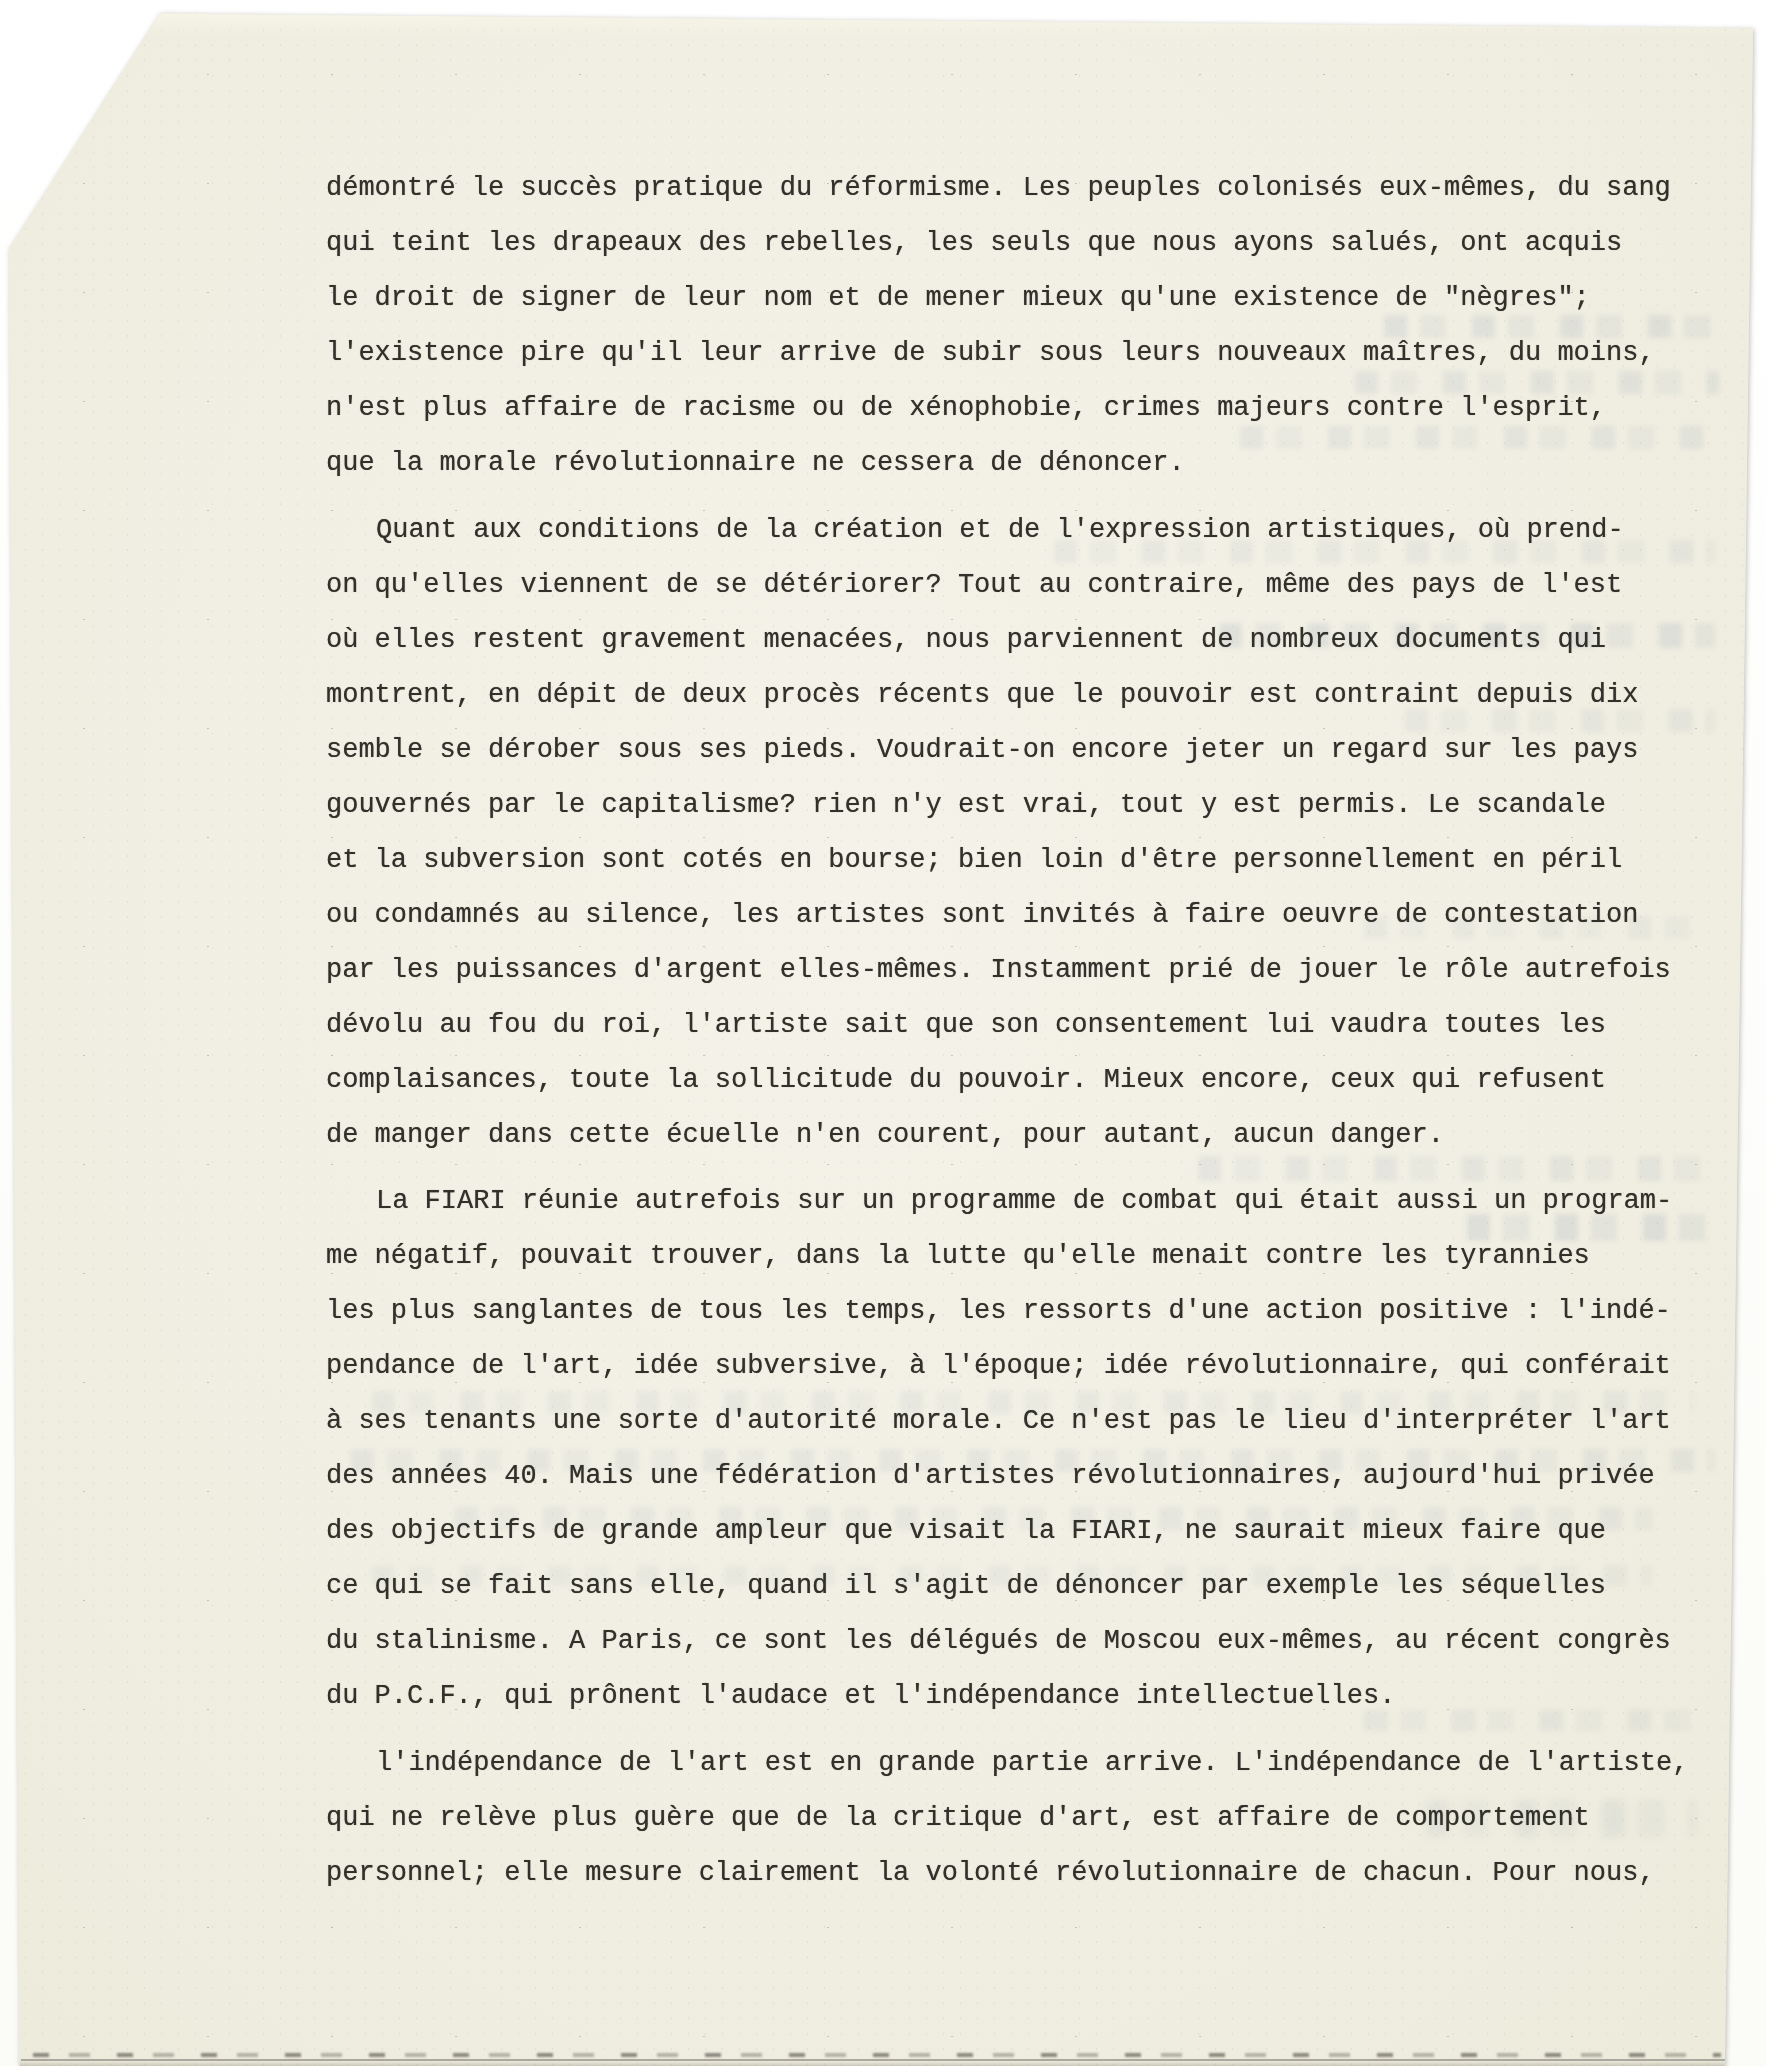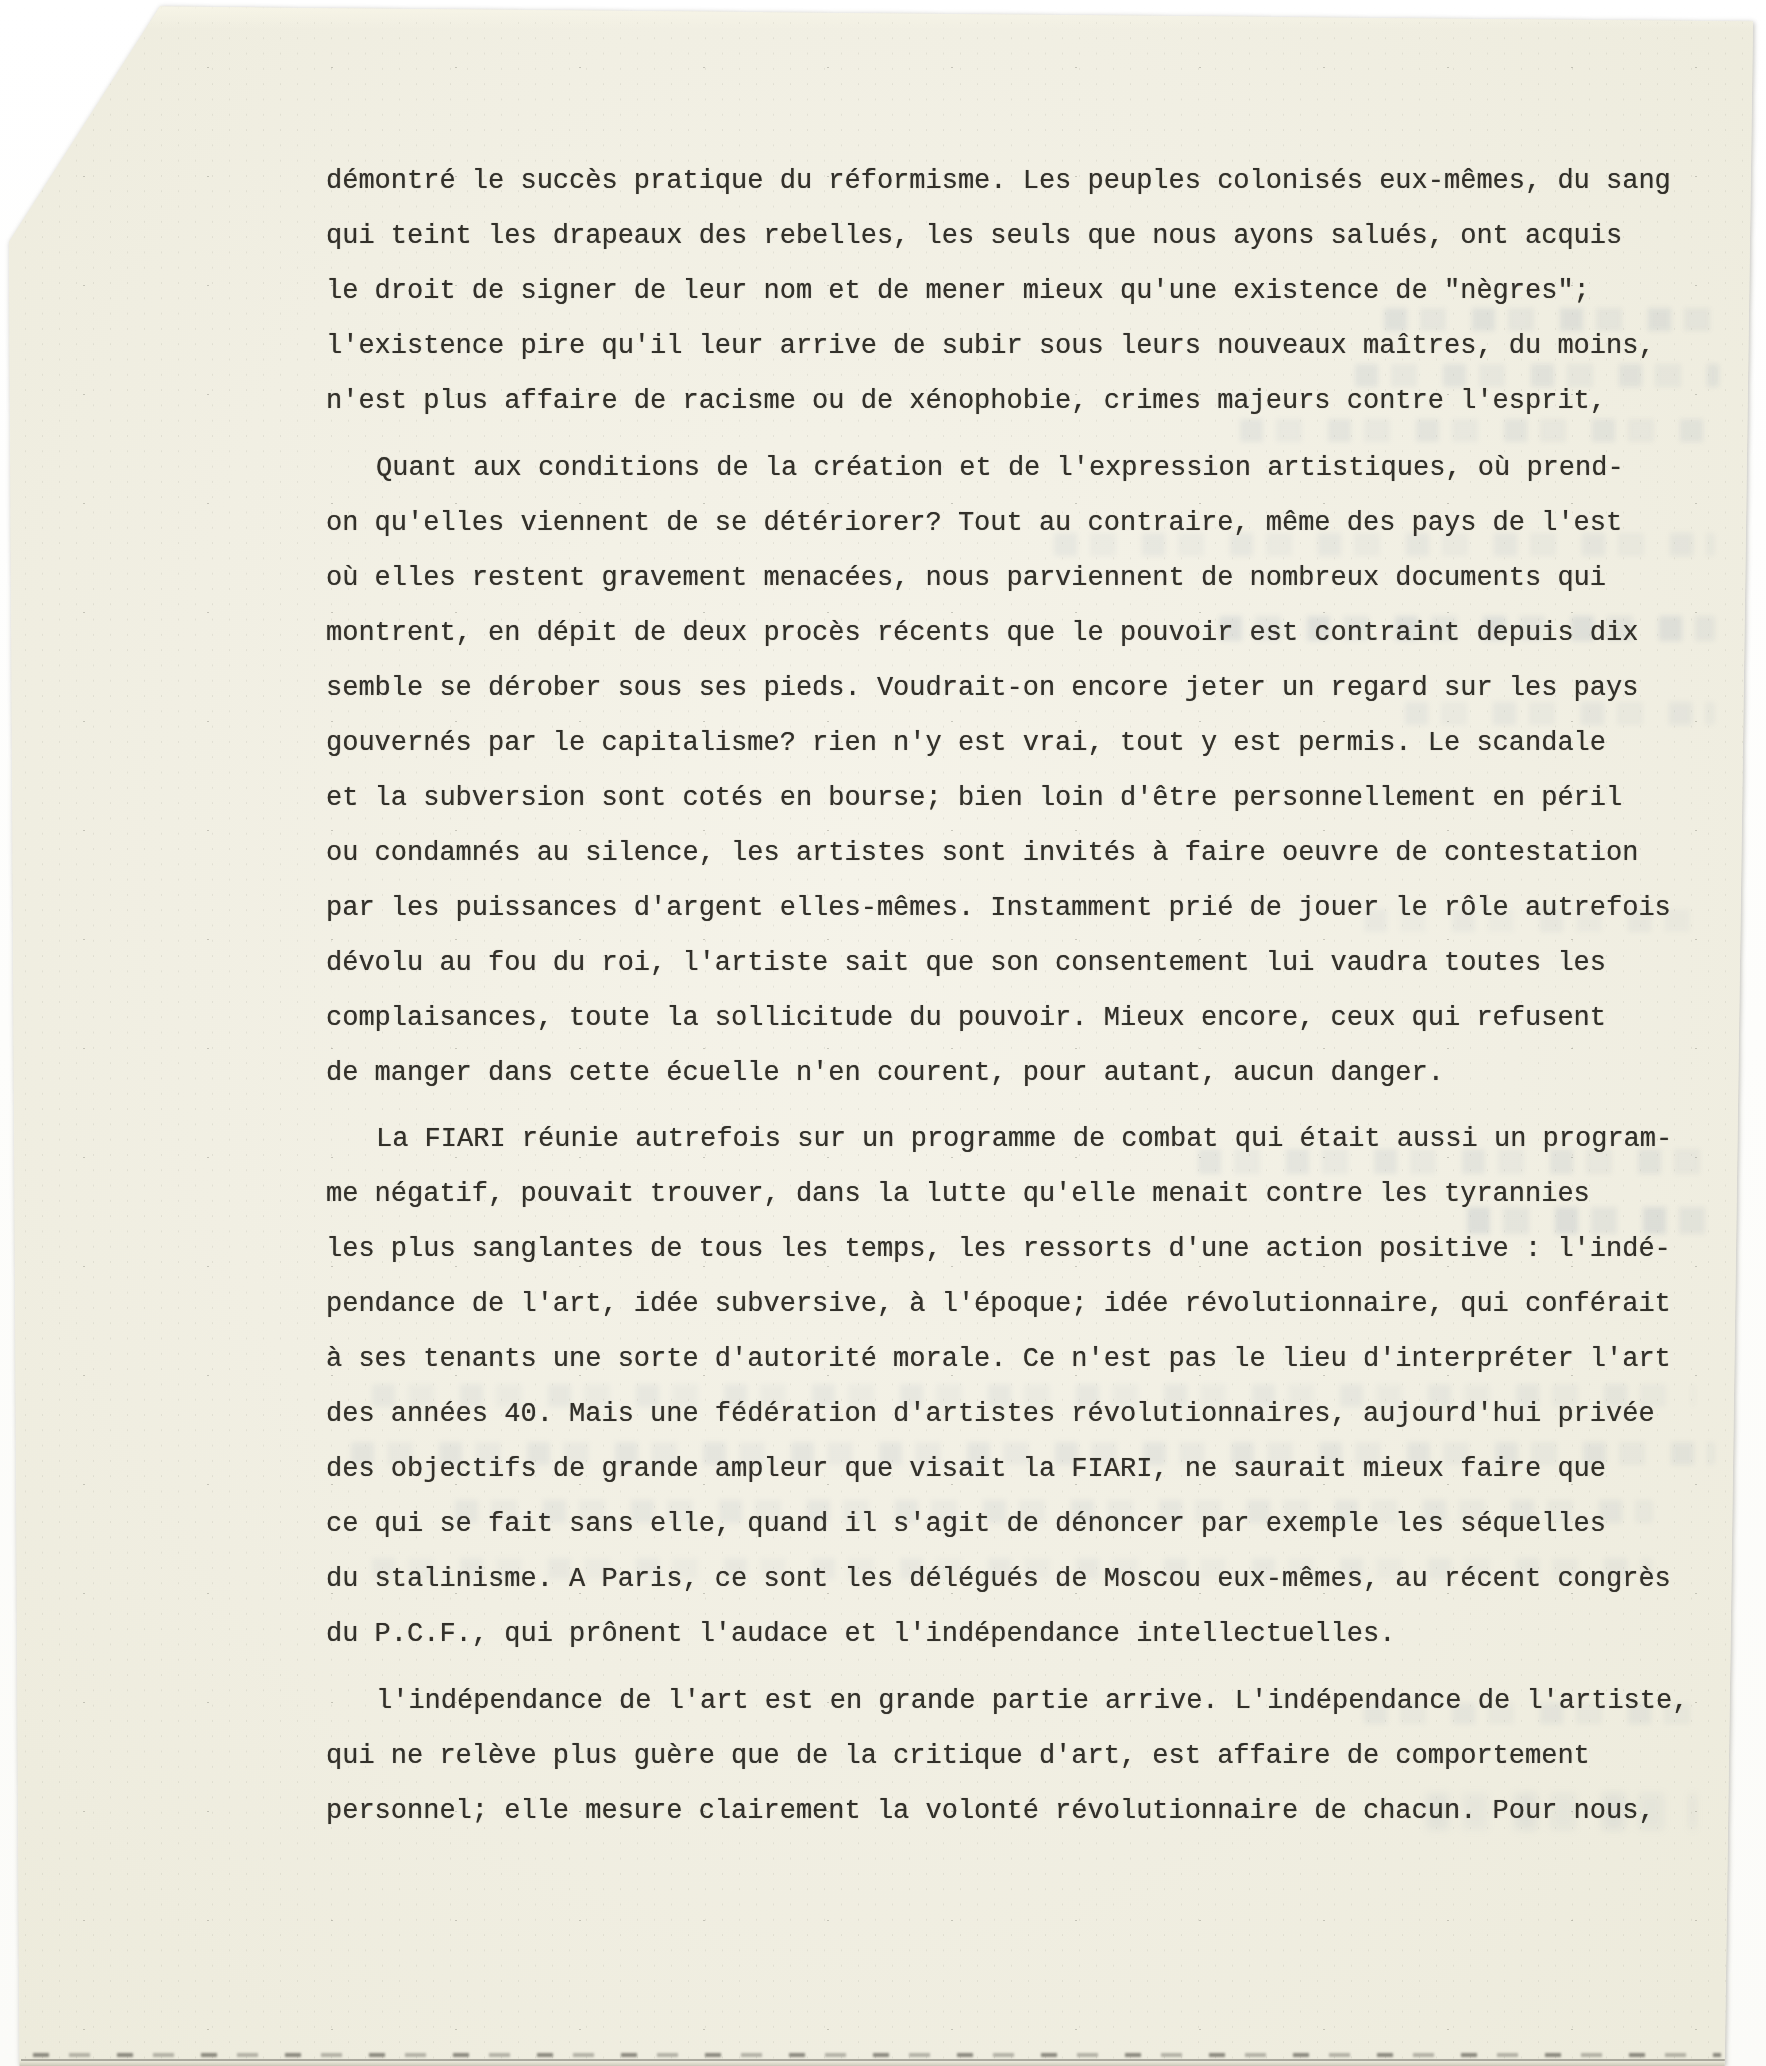--- a/index.html
+++ b/index.html
@@ -20,6 +20,7 @@
     position: absolute;
     inset: 0;
     filter: drop-shadow(1.2px 1.7px 2.9px rgba(110, 108, 96, 0.45));
+    margin-top: 7px;
   }
   .paper {
     position: absolute;

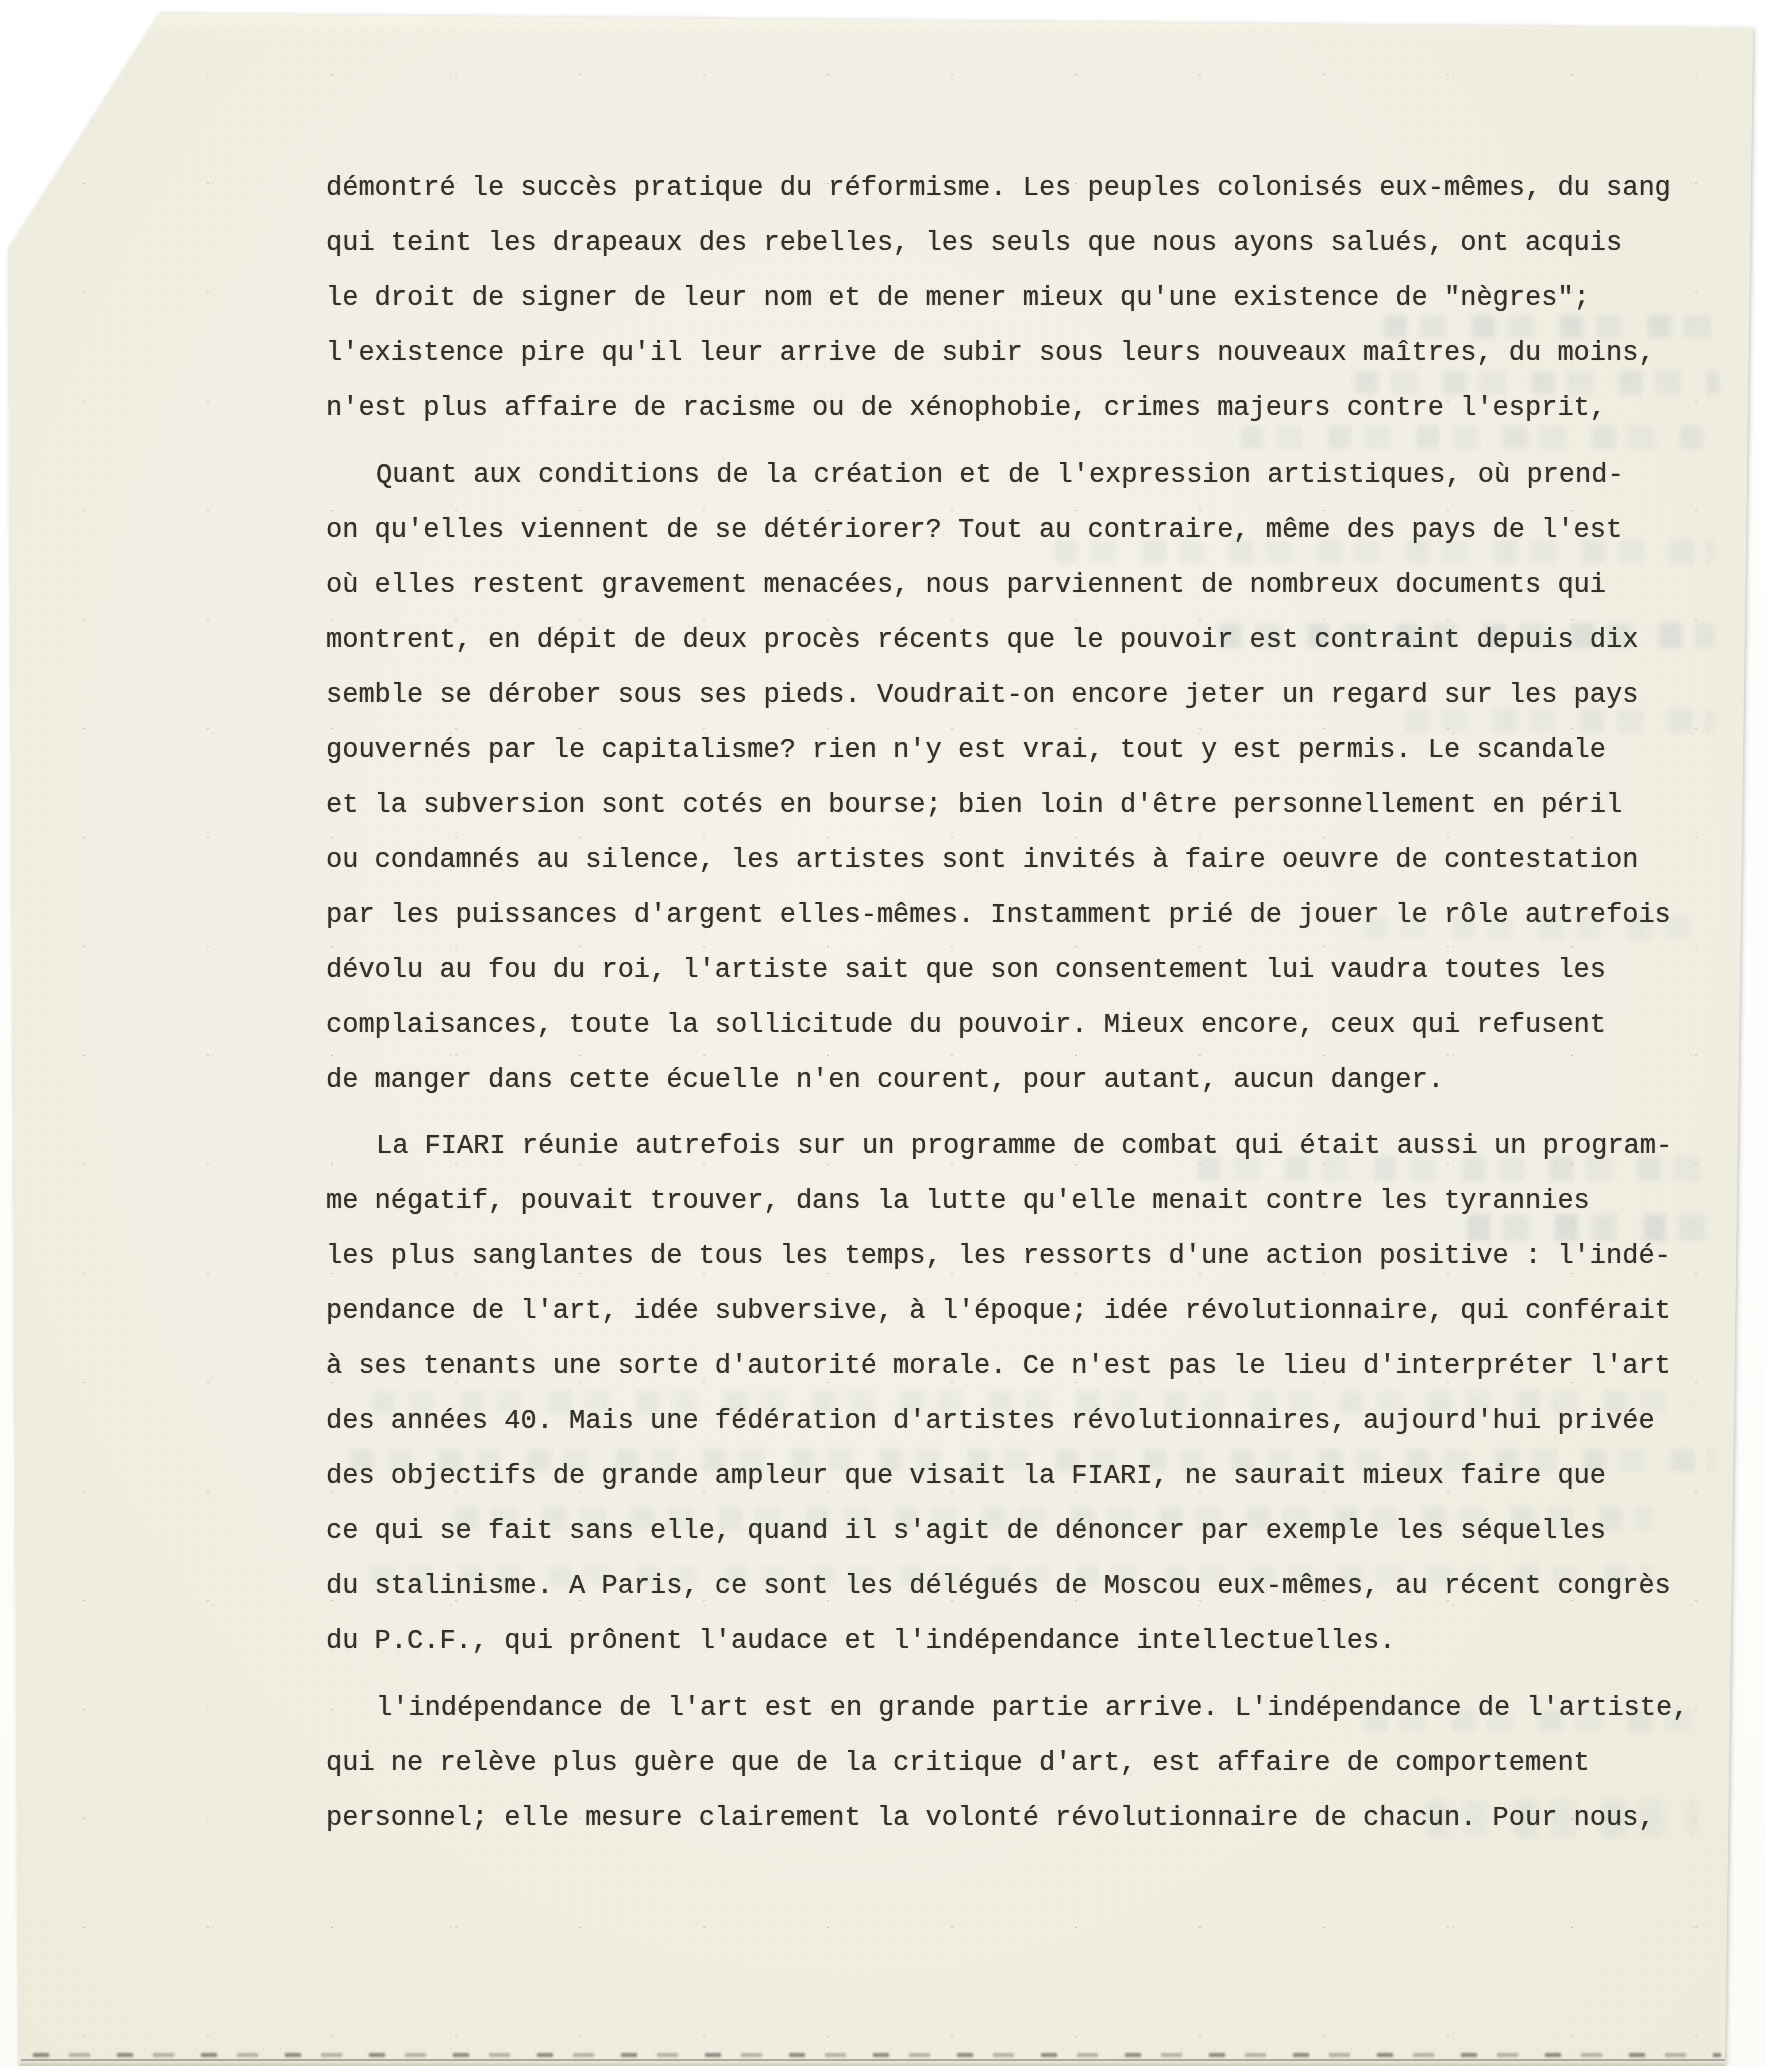--- a/index.html
+++ b/index.html
@@ -128,6 +128,7 @@
           <div class="line">le droit de signer de leur nom et de mener mieux qu'une existence de "nègres";</div>
           <div class="line">l'existence pire qu'il leur arrive de subir sous leurs nouveaux maîtres, du moins,</div>
           <div class="line">n'est plus affaire de racisme ou de xénophobie, crimes majeurs contre l'esprit,</div>
+          <div class="line">que la morale révolutionnaire ne cessera de dénoncer.</div>
         </div>
         <div class="para indented">
           <div class="line">Quant aux conditions de la création et de l'expression artistiques, où prend-</div>

